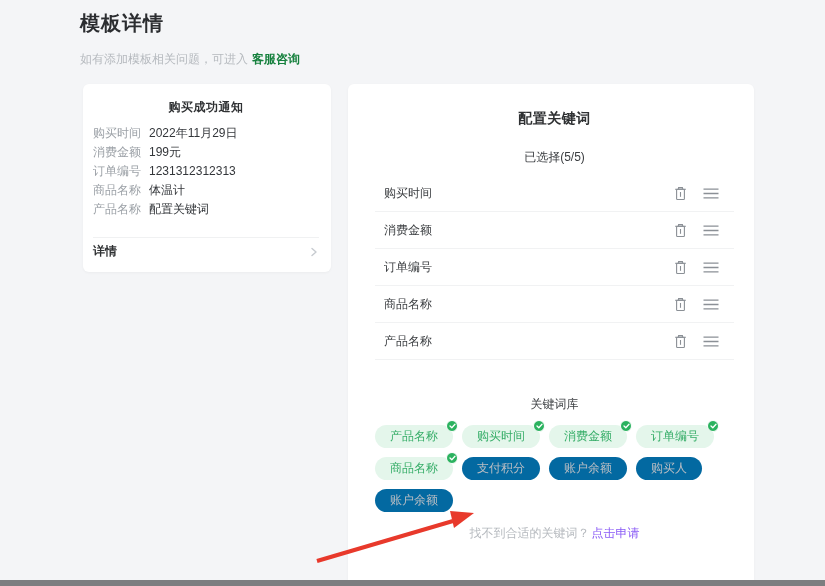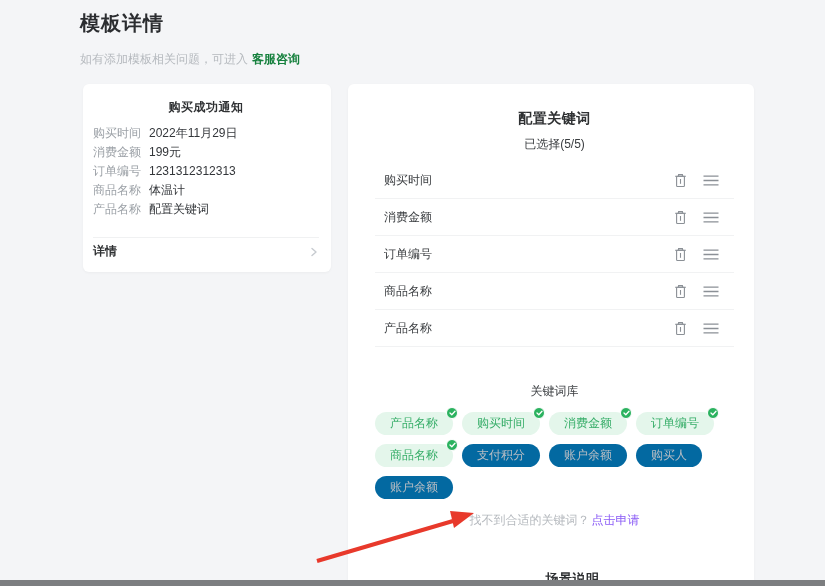--- a/index.html
+++ b/index.html
@@ -48,7 +48,7 @@
   }
   .config-title { font-size:14px; font-weight:600; color:#2f3133; letter-spacing:0.5px; }
   .section-heading { font-size:12px; color:#3a3d40; }
-  .selected-heading { margin-top:8px; }
+  .selected-heading { margin-top:21px; }
   .rows { margin-top:9px; }
   .sel-row {
     height:37px; display:flex; align-items:center; justify-content:space-between;

